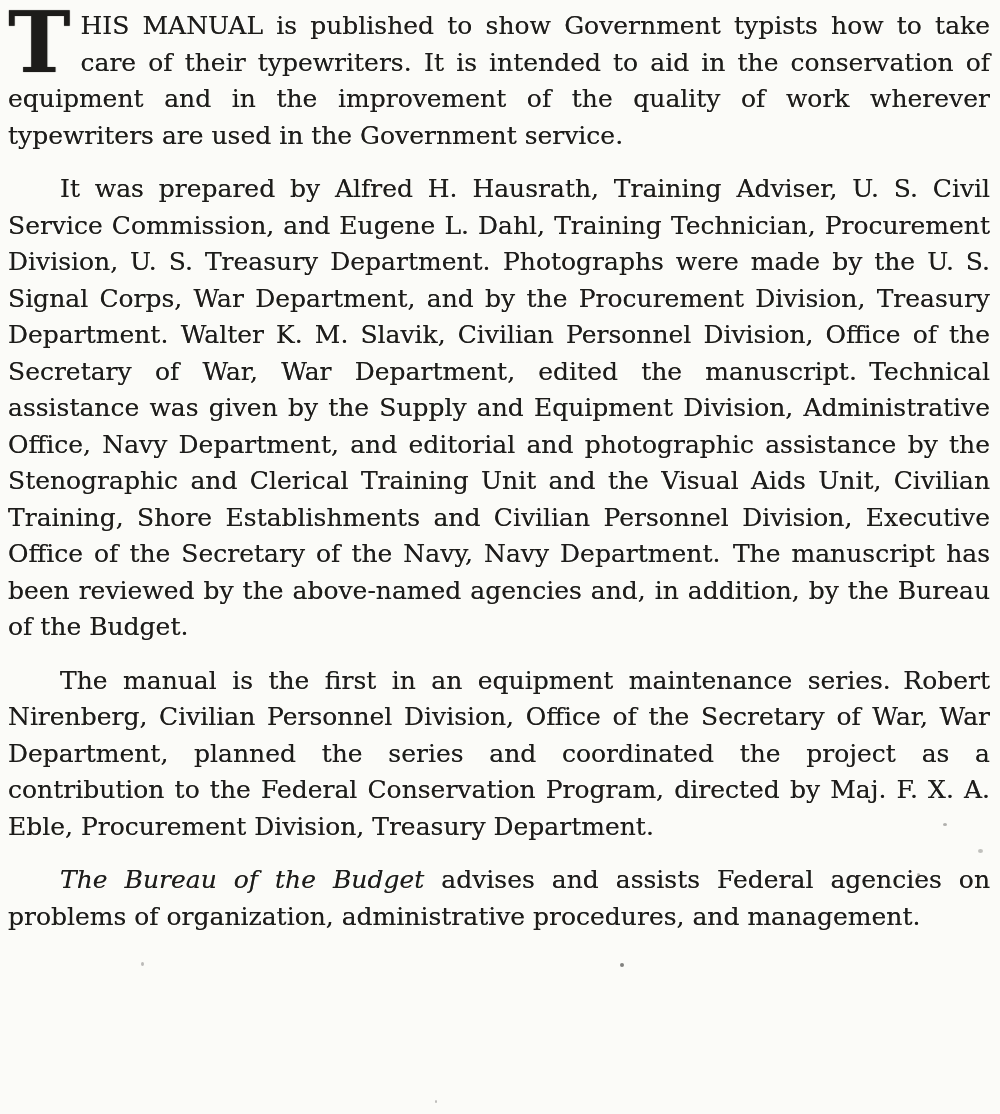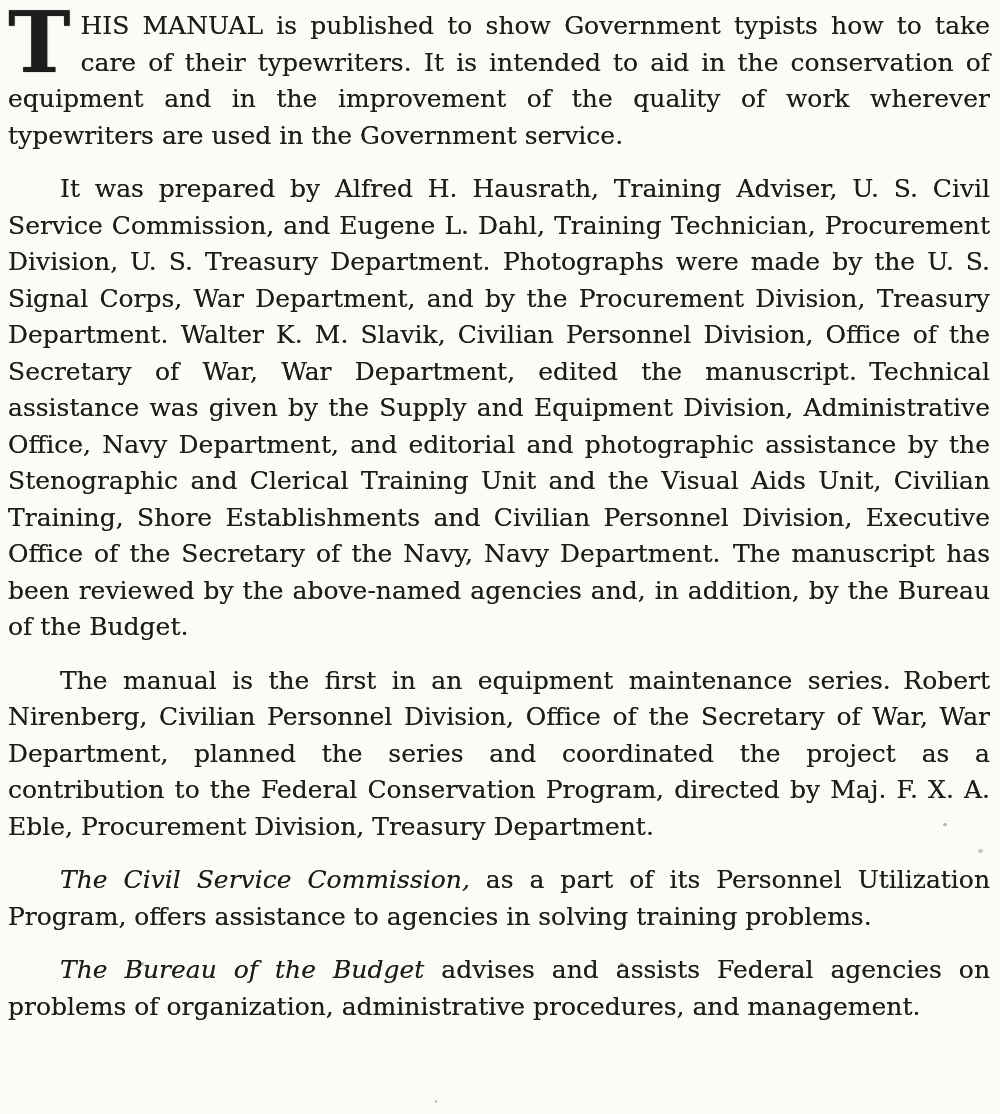--- a/index.html
+++ b/index.html
@@ -78,9 +78,6 @@
   </p>
 
 
-  <p class="para">
-    <span class="lead-italic">The Civil Service Commission,</span><span> as a part of its Personnel Utilization Program, offers assistance to agencies in solving training problems.</span>
-  </p>
 
   <p class="para">
     <span class="lead-italic">The Bureau of the Budget</span><span> advises and assists Federal agencies on problems of organization, administrative procedures, and management.</span>

